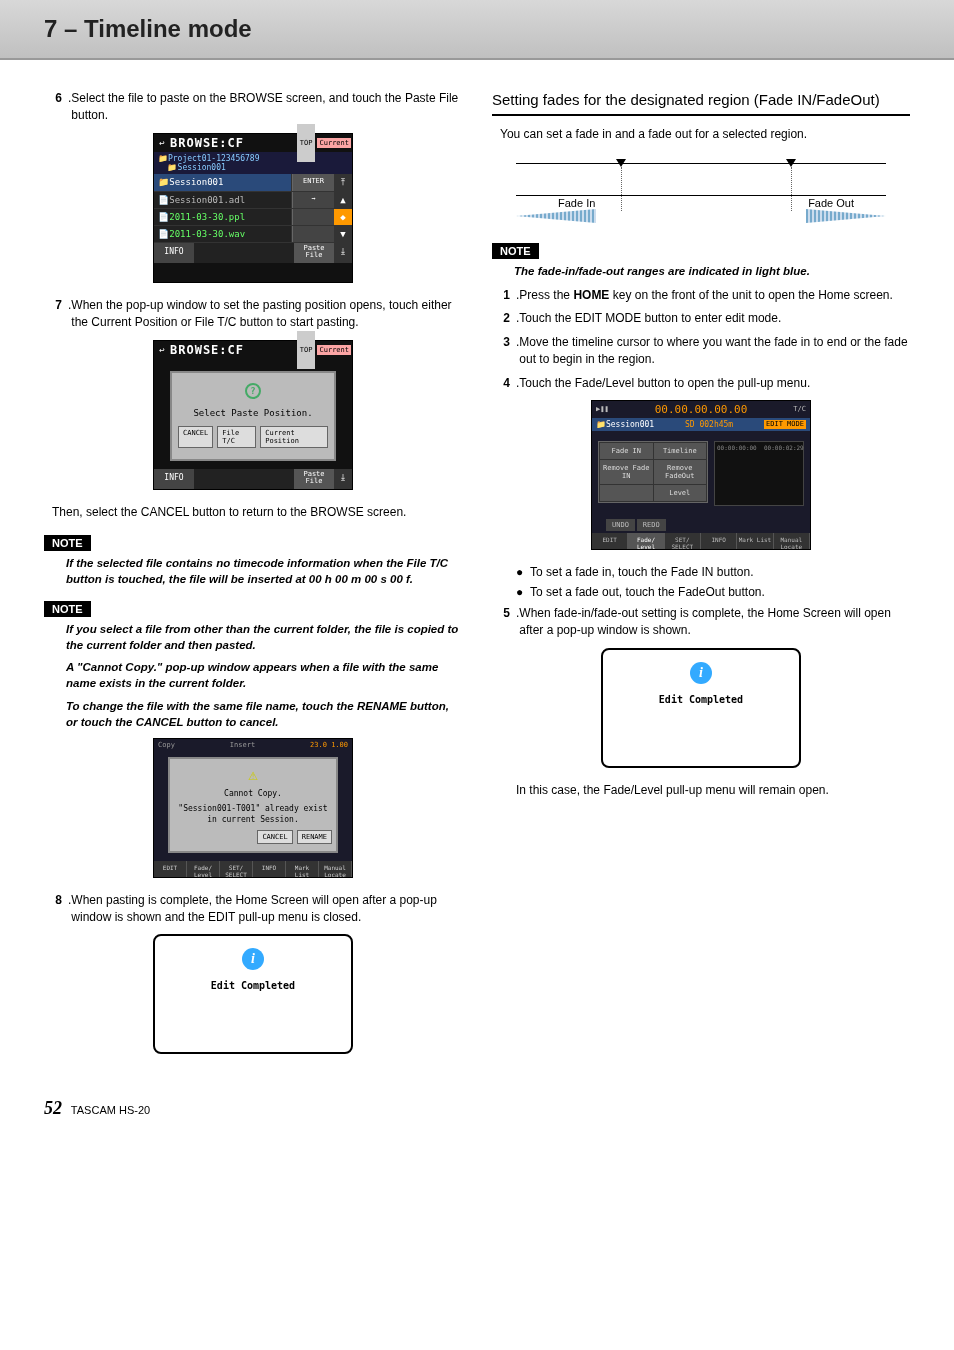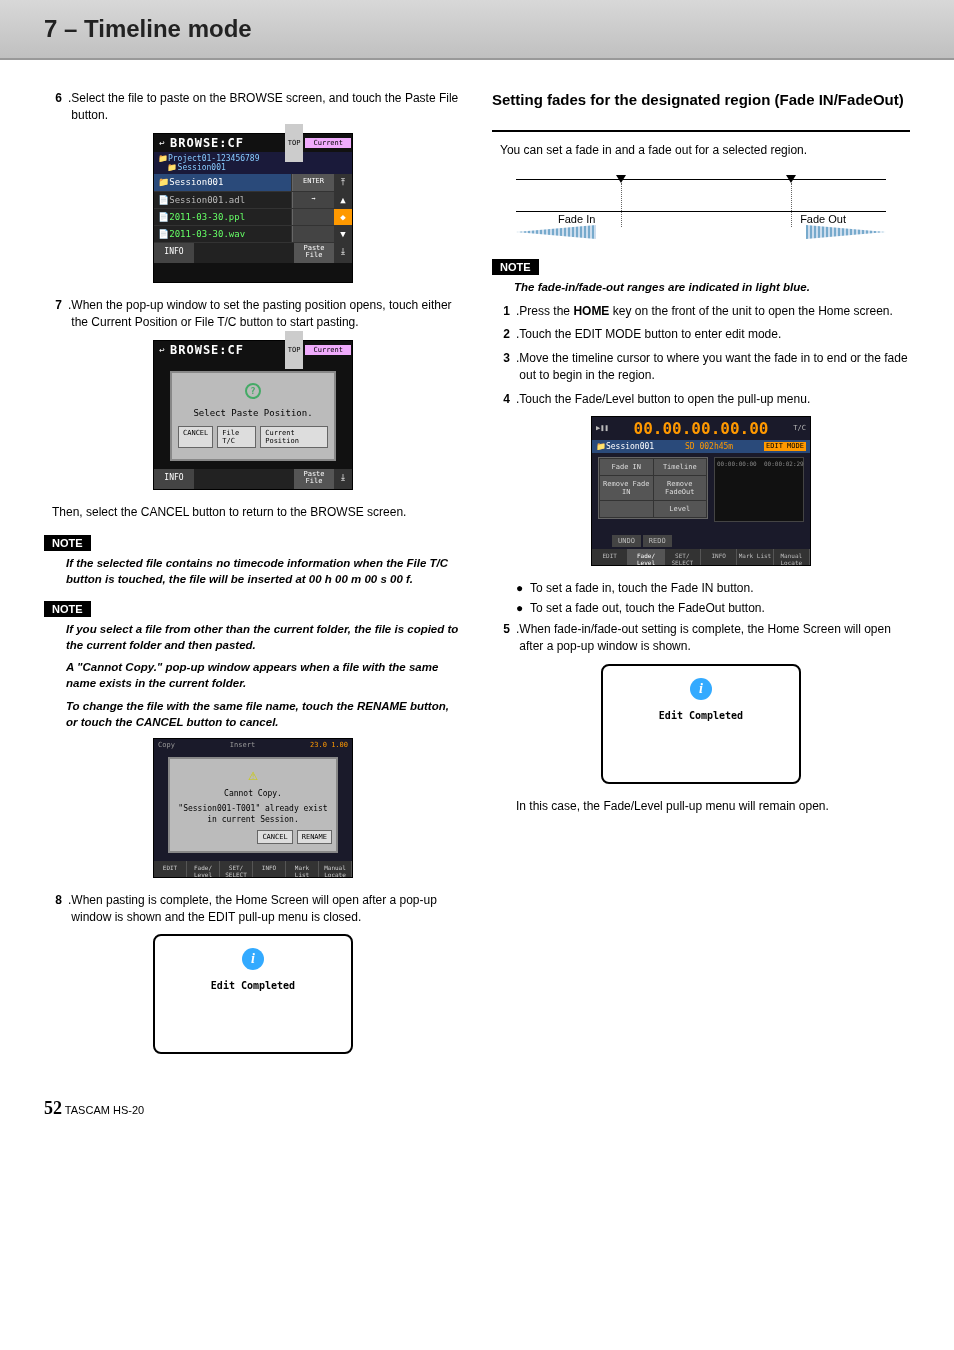--- a/index.html
+++ b/index.html
@@ -17,7 +17,7 @@
   .note-label{display:inline-block;background:#000;color:#fff;font-weight:bold;font-size:11px;padding:2px 8px;margin:6px 0 4px 0}
   .note-body{font-style:italic;font-weight:bold;font-size:11.5px;line-height:1.4;margin:0 0 8px 22px}
   .note-body p{margin-bottom:6px}
-  .section-h2{font-size:15px;font-weight:bold;border-bottom:2px solid #000;padding-bottom:20px;margin-bottom:10px;line-height:1.3}
+  .section-h2{font-size:15px;font-weight:normal;border-bottom:2px solid #000;padding-bottom:4px;margin-bottom:10px;line-height:1.3}
   .intro{margin:8px 0 10px 8px;line-height:1.45}
   .bold{font-weight:bold}
   .footer{padding:10px 44px 30px 44px;font-size:11px}

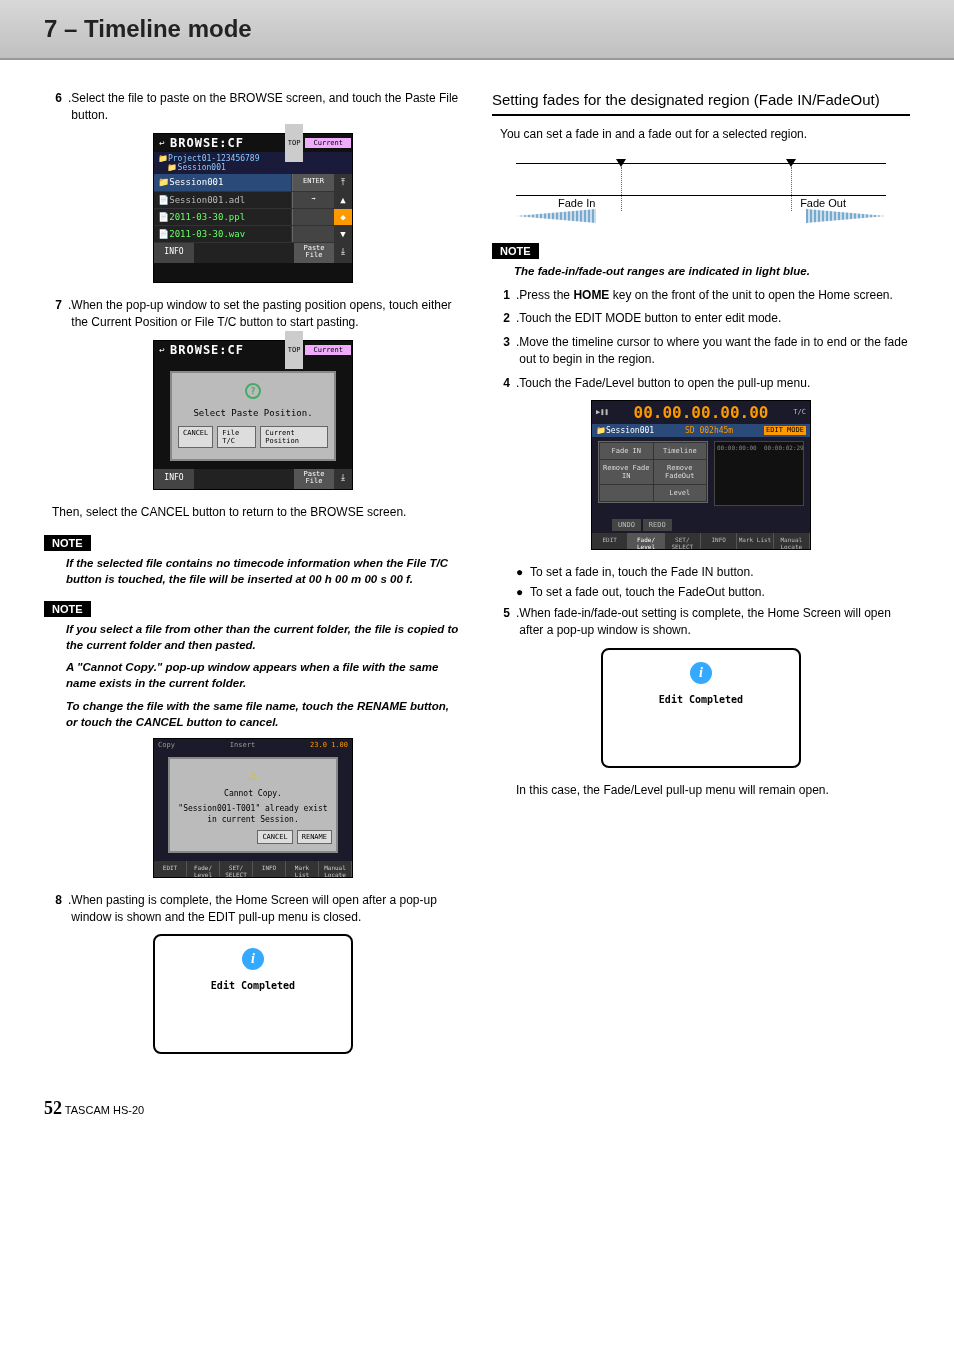--- a/index.html
+++ b/index.html
@@ -28,7 +28,7 @@
   .bs-arrow{width:16px;text-align:center}
   .bs-t{font-weight:bold;font-size:12px;letter-spacing:1px;flex:1}
   .bs-top{background:#ccc;color:#000;font-size:7px;padding:15px 3px;margin:0 2px}
-  .bs-cur{background:#f0abfc;color:#000;font-size:7px;padding:1px 8px;margin-right:1px}
+  .bs-cur{background:#fca5a5;color:#000;font-size:7px;padding:1px 2px;margin-right:1px}
   .bs-path{background:#1a1a3a;padding:2px 4px;font-size:8px;color:#8cf}
   .bs-row{display:flex;border-bottom:1px solid #333}
   .bs-cell{flex:1;padding:3px 4px;border-right:1px solid #333;background:#222;color:#bbb}

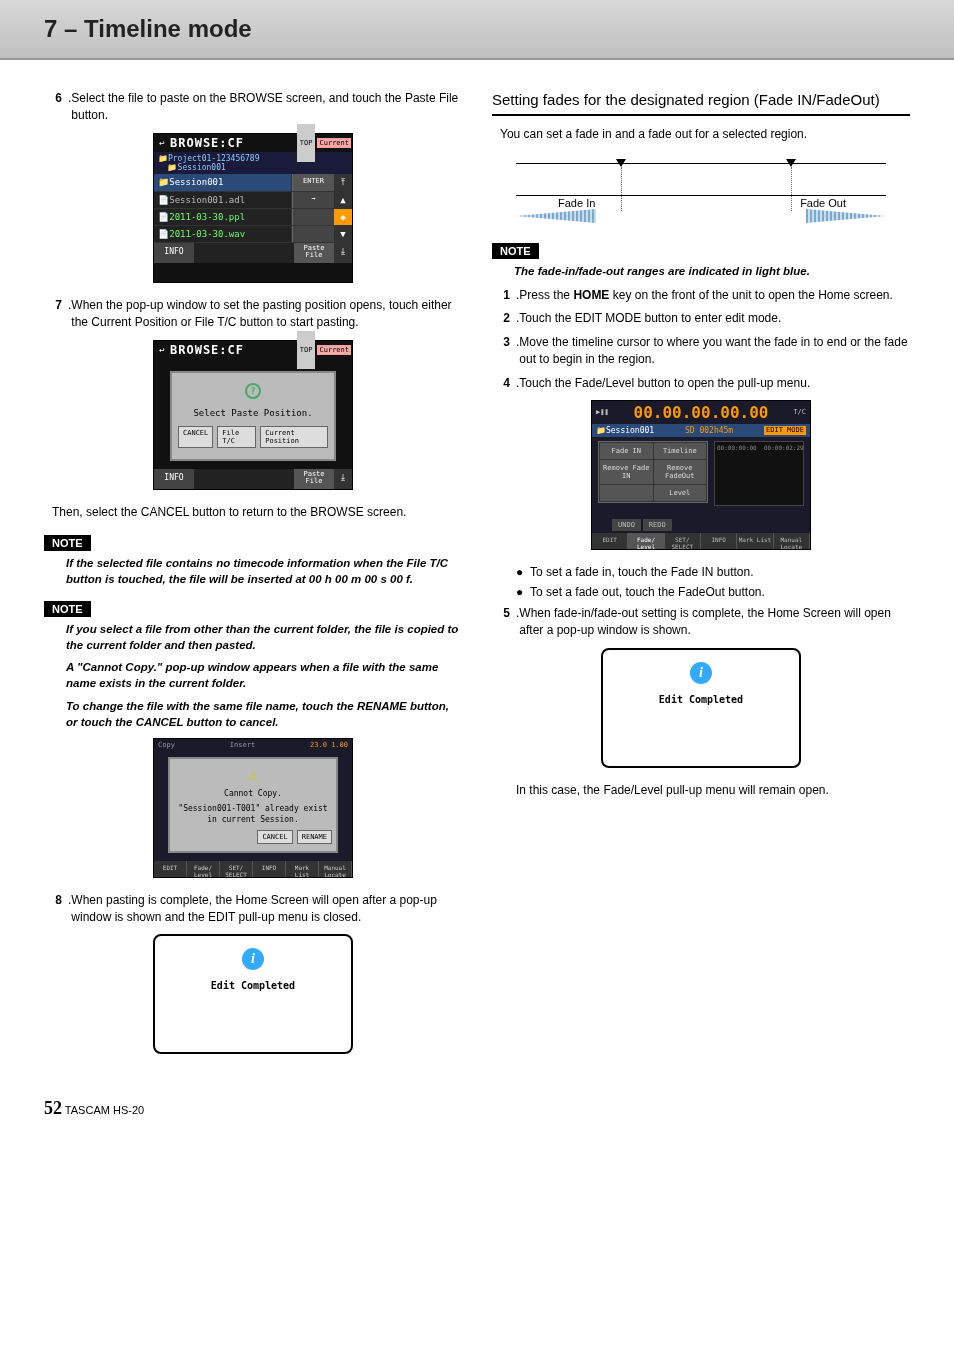--- a/index.html
+++ b/index.html
@@ -73,7 +73,7 @@
   .fd-v2{left:275px}
   .fd-label{position:absolute;top:44px;font-size:11px}
   .fd-l1{left:42px}
-  .fd-l2{right:40px}
+  .fd-l2{right:32px}
   .fd-wave{position:absolute;top:56px;height:14px;background:repeating-linear-gradient(90deg,#7ac,#7ac 2px,#cde 2px,#cde 4px)}
   .fd-w1{left:0;width:80px;clip-path:polygon(0 50%,100% 0,100% 100%,0 50%)}
   .fd-w2{right:0;width:80px;clip-path:polygon(0 0,100% 50%,100% 50%,0 100%)}

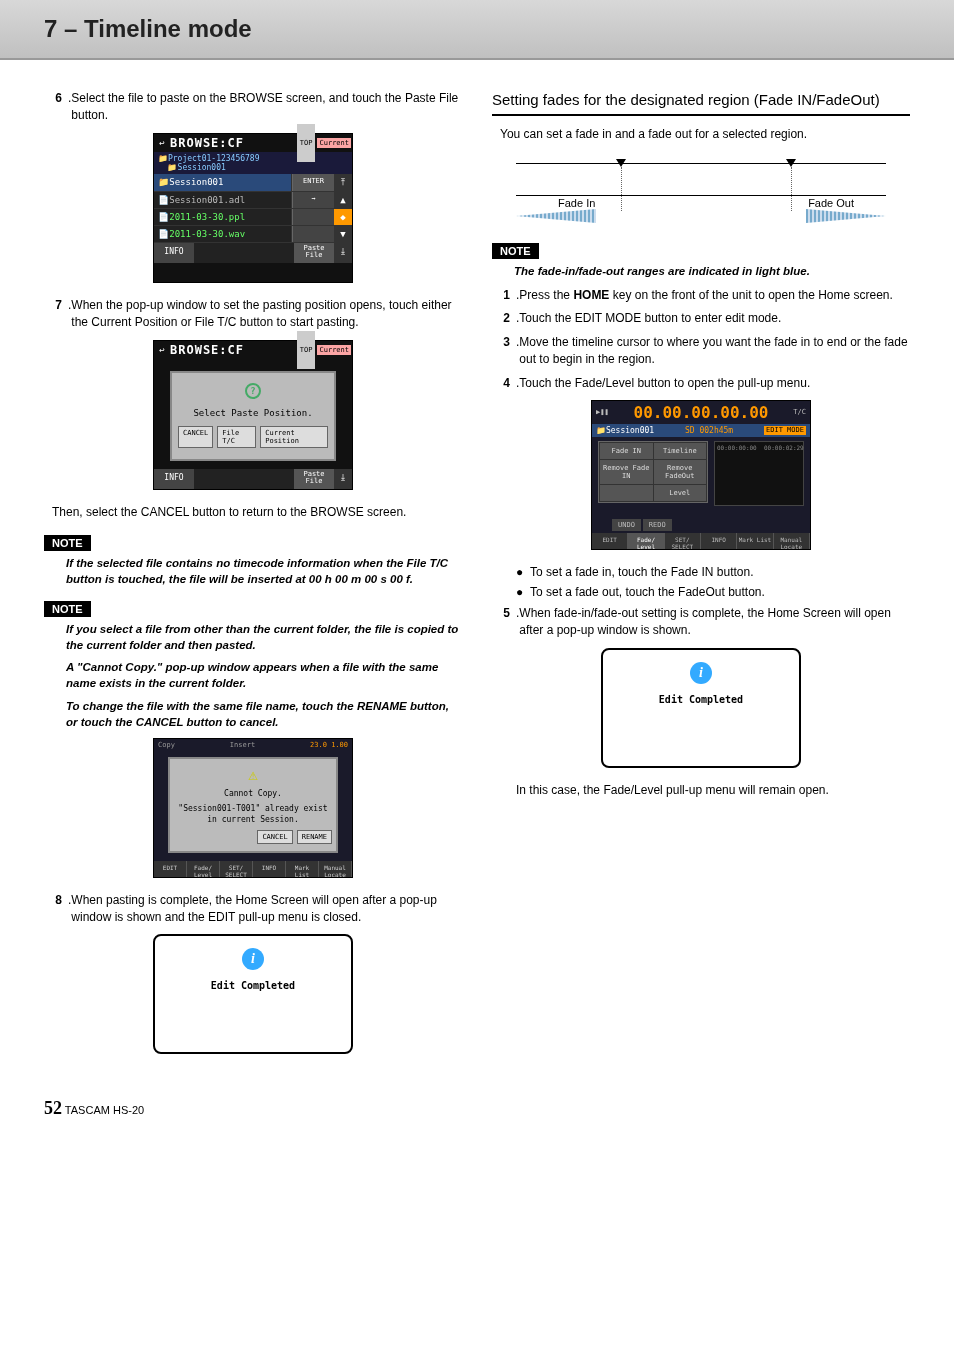--- a/index.html
+++ b/index.html
@@ -80,7 +80,7 @@
   
   .fade-screen{width:220px;height:150px;background:#1a1a2a;border:1px solid #000;font-family:monospace;font-size:7px;color:#bbb;position:relative}
   .fs-top{display:flex;align-items:center;padding:2px 4px}
-  .fs-tc{color:#f90;font-weight:bold;font-size:16px;flex:1;text-align:center}
+  .fs-tc{color:#f90;font-weight:normal;font-size:11px;flex:1;text-align:center}
   .fs-sess{background:#2a4a7a;padding:2px 4px;font-size:8px;color:#fff;display:flex;justify-content:space-between}
   .fs-edit{background:#f90;color:#000;padding:0 2px;font-size:7px}
   .fs-menu{position:absolute;top:40px;left:6px;width:110px;background:#333;border:1px solid #666;display:grid;grid-template-columns:1fr 1fr;gap:1px;padding:1px}

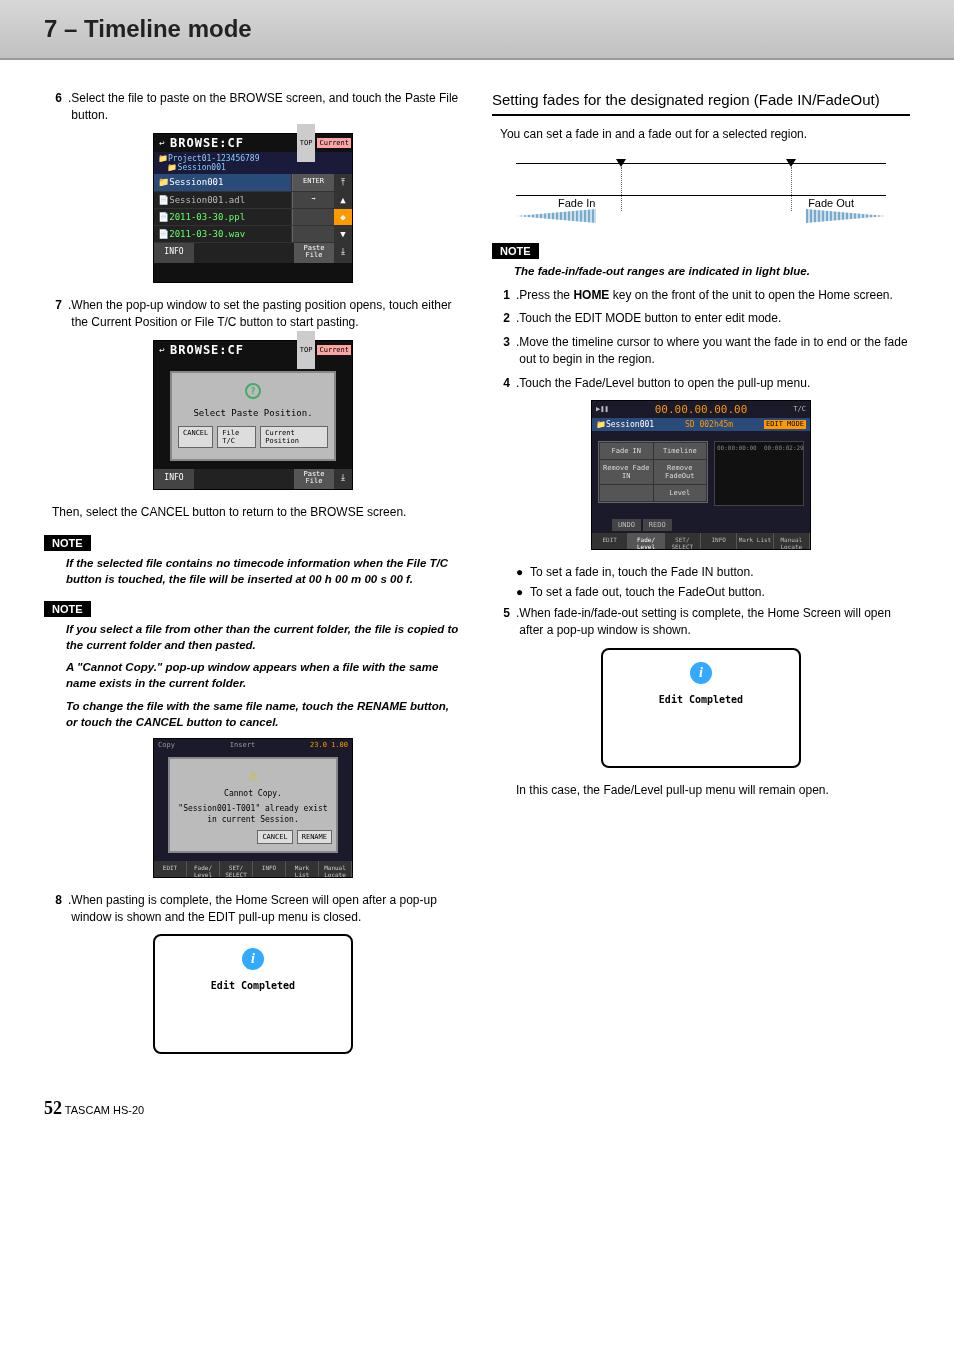--- a/index.html
+++ b/index.html
@@ -86,7 +86,7 @@
   .fs-menu{position:absolute;top:40px;left:6px;width:110px;background:#333;border:1px solid #666;display:grid;grid-template-columns:1fr 1fr;gap:1px;padding:1px}
   .fs-mbtn{background:#555;padding:4px 2px;text-align:center;font-size:7px;color:#ddd}
   .fs-wave-box{position:absolute;top:40px;right:6px;left:122px;height:65px;background:#111;border:1px solid #444}
-  .fs-tl{position:absolute;bottom:18px;left:20px;right:6px;height:12px;display:flex;gap:2px}
+  .fs-tl{position:absolute;bottom:18px;left:14px;right:6px;height:12px;display:flex;gap:2px}
   .fs-undo{background:#444;padding:2px 6px;font-size:7px}
   .fs-bottom{position:absolute;bottom:0;left:0;right:0;display:flex;height:16px}
   .fs-tab{flex:1;background:#333;border-right:1px solid #555;text-align:center;padding:3px 0;font-size:6px}

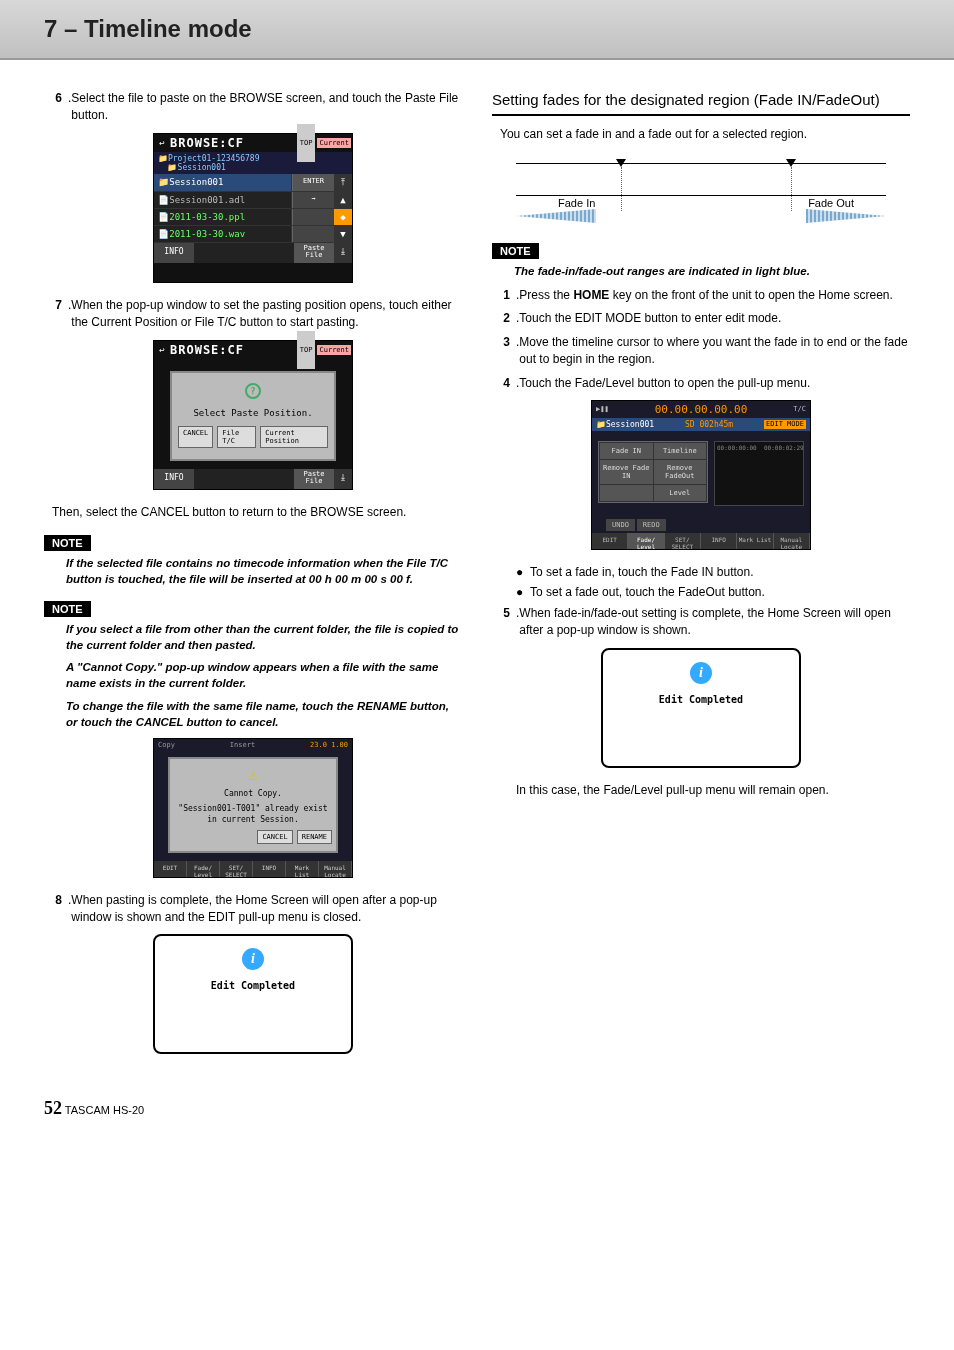--- a/index.html
+++ b/index.html
@@ -21,7 +21,7 @@
   .intro{margin:8px 0 10px 8px;line-height:1.45}
   .bold{font-weight:bold}
   .footer{padding:10px 44px 30px 44px;font-size:11px}
-  .footer .pn{font-family:Georgia,serif;font-weight:bold;font-size:18px;}
+  .footer .pn{font-family:Georgia,serif;font-style:italic;font-weight:bold;font-size:18px;margin-right:6px}
   
   .browse-screen{width:200px;height:150px;background:#111;border:1px solid #000;font-family:monospace;font-size:9px;color:#fff}
   .bs-title{background:#111;display:flex;align-items:center;height:18px}

